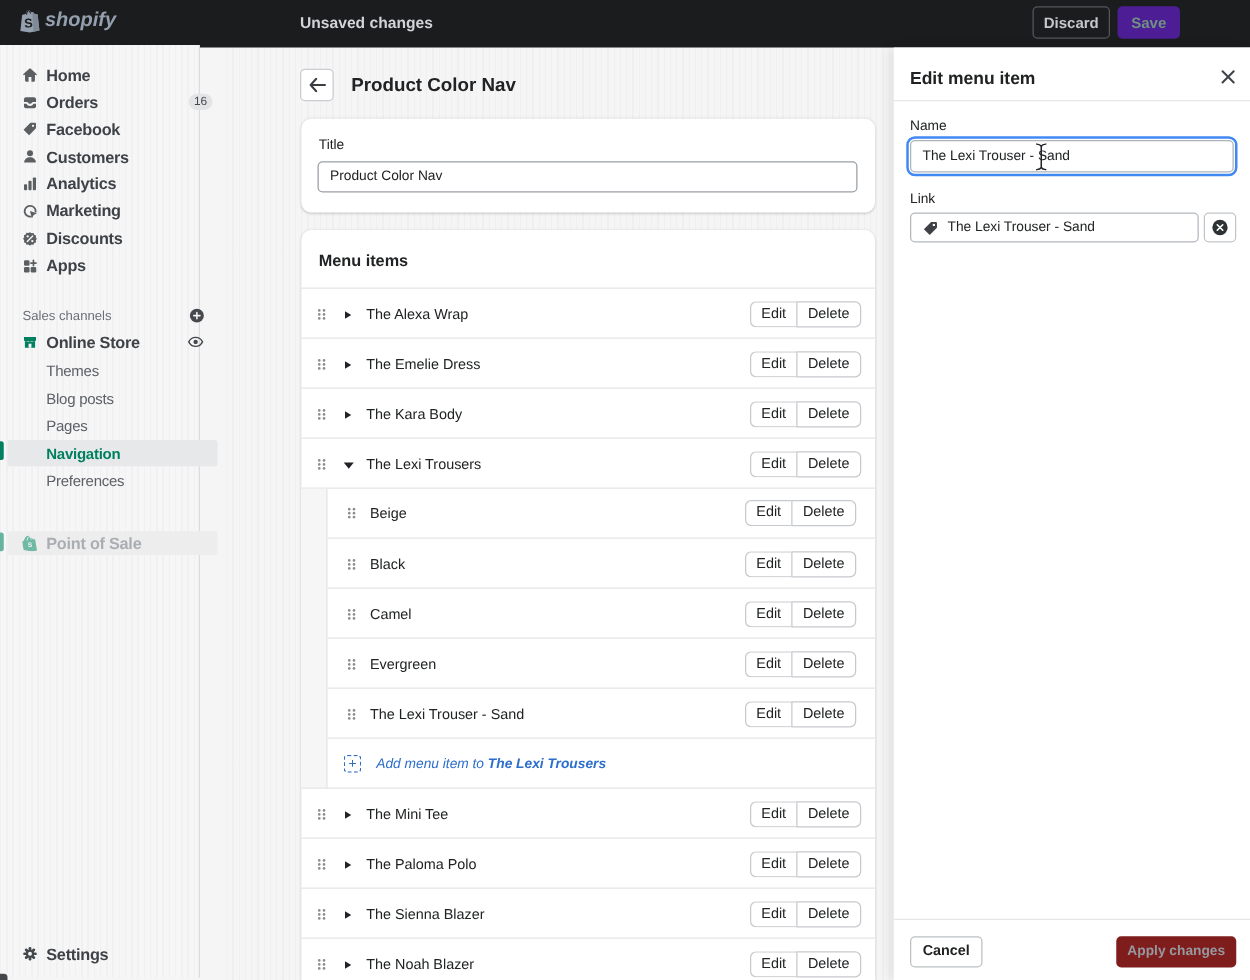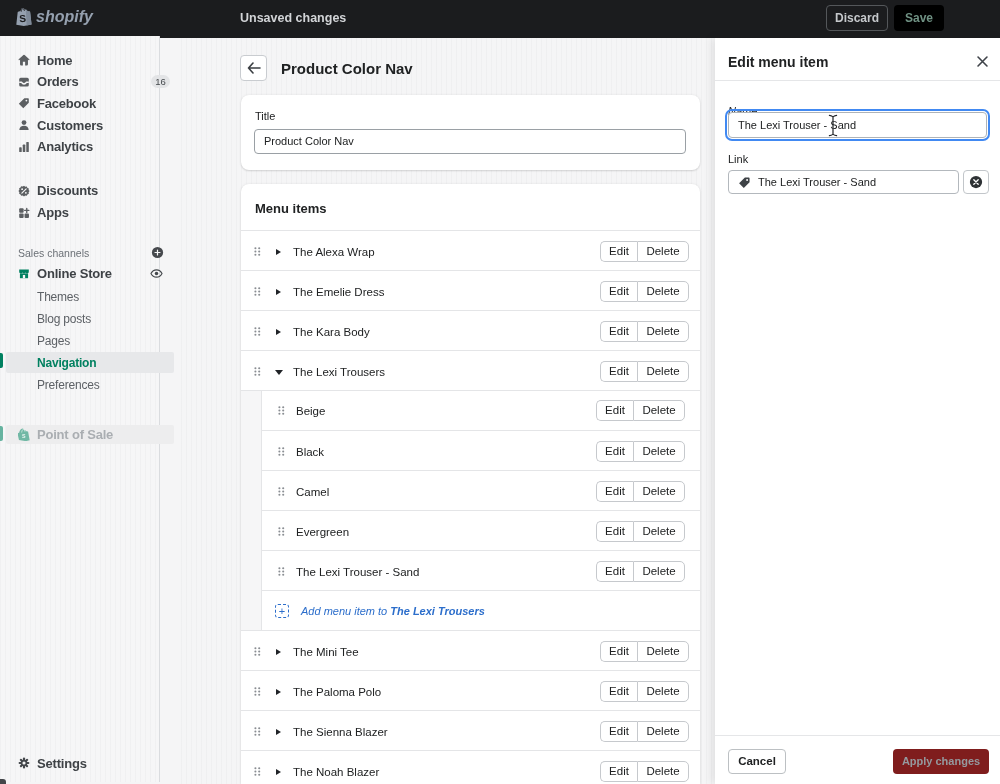--- a/index.html
+++ b/index.html
@@ -12,7 +12,7 @@
 #unsaved { position:absolute; left:240px; top:0; height:38px; line-height:37px; color:#d2d4d7; font-size:12.5px; font-weight:600; }
 .tb-btn { position:absolute; top:5px; height:26px; border-radius:4px; font-size:12px; font-weight:600; text-align:center; line-height:24px; }
 #discard { left:826px; width:62px; border:1px solid #54575a; color:#c5c8cb; background:transparent; }
-#save { left:894px; width:50px; background:#000000; color:#6f9183; line-height:26px; }
+#save { left:894px; width:50px; background:#4c1d95; color:#6f9183; line-height:26px; }
 
 
 #sidebar { position:absolute; left:0; top:36px; width:160px; height:746px; background:#f6f6f7 repeating-linear-gradient(90deg, rgba(110,115,122,0.045) 0 1px, transparent 1px 5px); border-right:1px solid #dadcdf; }

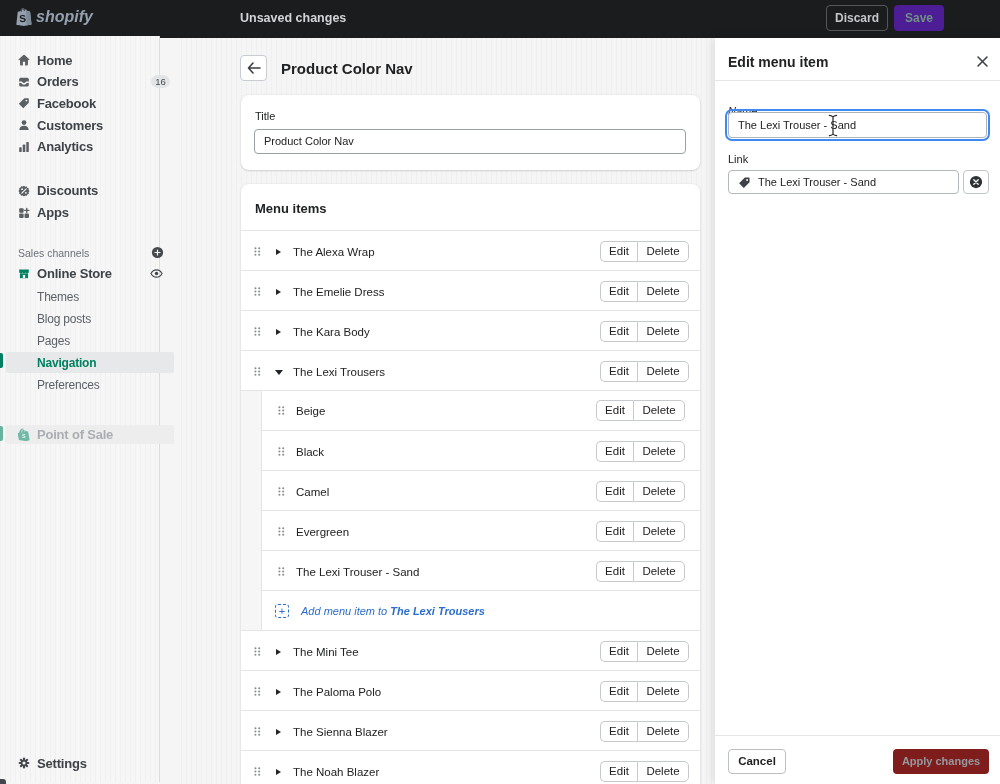--- a/index.html
+++ b/index.html
@@ -523,7 +523,7 @@
       <path d="M2.5 2.5 L13.5 13.5 M13.5 2.5 L2.5 13.5" stroke="#3f4349" stroke-width="2" stroke-linecap="round"></path>
     </svg>
   <div id="panel-div1"></div>
-  <div class="plbl" style="top:67px;font-style:italic;">Name</div>
+  <div class="plbl" style="top:57px;">Name</div>
   <div id="name-input">The Lexi Trouser - Sand</div>
   <svg style="position:absolute;left:113px;top:76px;" width="10" height="23" viewBox="0 0 10 23">
       <path d="M1.4 1.3 Q4.1 1.6 5 3 Q5.9 1.6 8.6 1.3 M5 3 V20 M1.4 21.7 Q4.1 21.4 5 20 Q5.9 21.4 8.6 21.7" stroke="#202327" stroke-width="1.2" fill="none" stroke-linecap="round"></path>

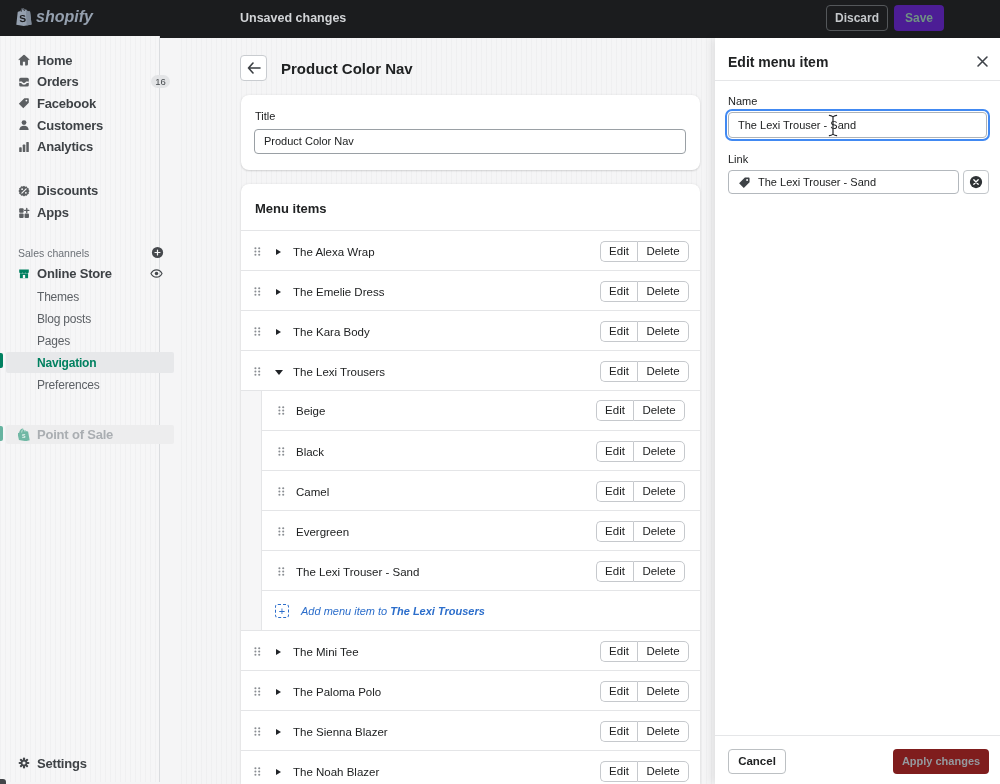--- a/index.html
+++ b/index.html
@@ -144,6 +144,15 @@
       </span>
     <span class="tx">Analytics</span>
   </div>
+  <div class="nav-item" style="top:121.5px;">
+    <span class="ic">
+        <svg width="12" height="12" viewBox="0 0 20 20">
+          <path d="M10 1.6a8.4 8.4 0 1 0 2.6 16.4l-.7-2.2a6.1 6.1 0 1 1 4.4-5.8c0 .4 0 .8-.1 1.2l2.2.7c.2-.6.3-1.2.3-1.9A8.4 8.4 0 0 0 10 1.6z" fill="#5c5f62"></path>
+          <path d="M9.8 9.8l9.4 3-4.3 2.1-2.2 4.3z" fill="#5c5f62"></path>
+        </svg>
+      </span>
+    <span class="tx">Marketing</span>
+  </div>
   <div class="nav-item" style="top:143.5px;padding-left:19px;">
     <span class="ic">
         <svg width="12" height="12" viewBox="0 0 20 20">

